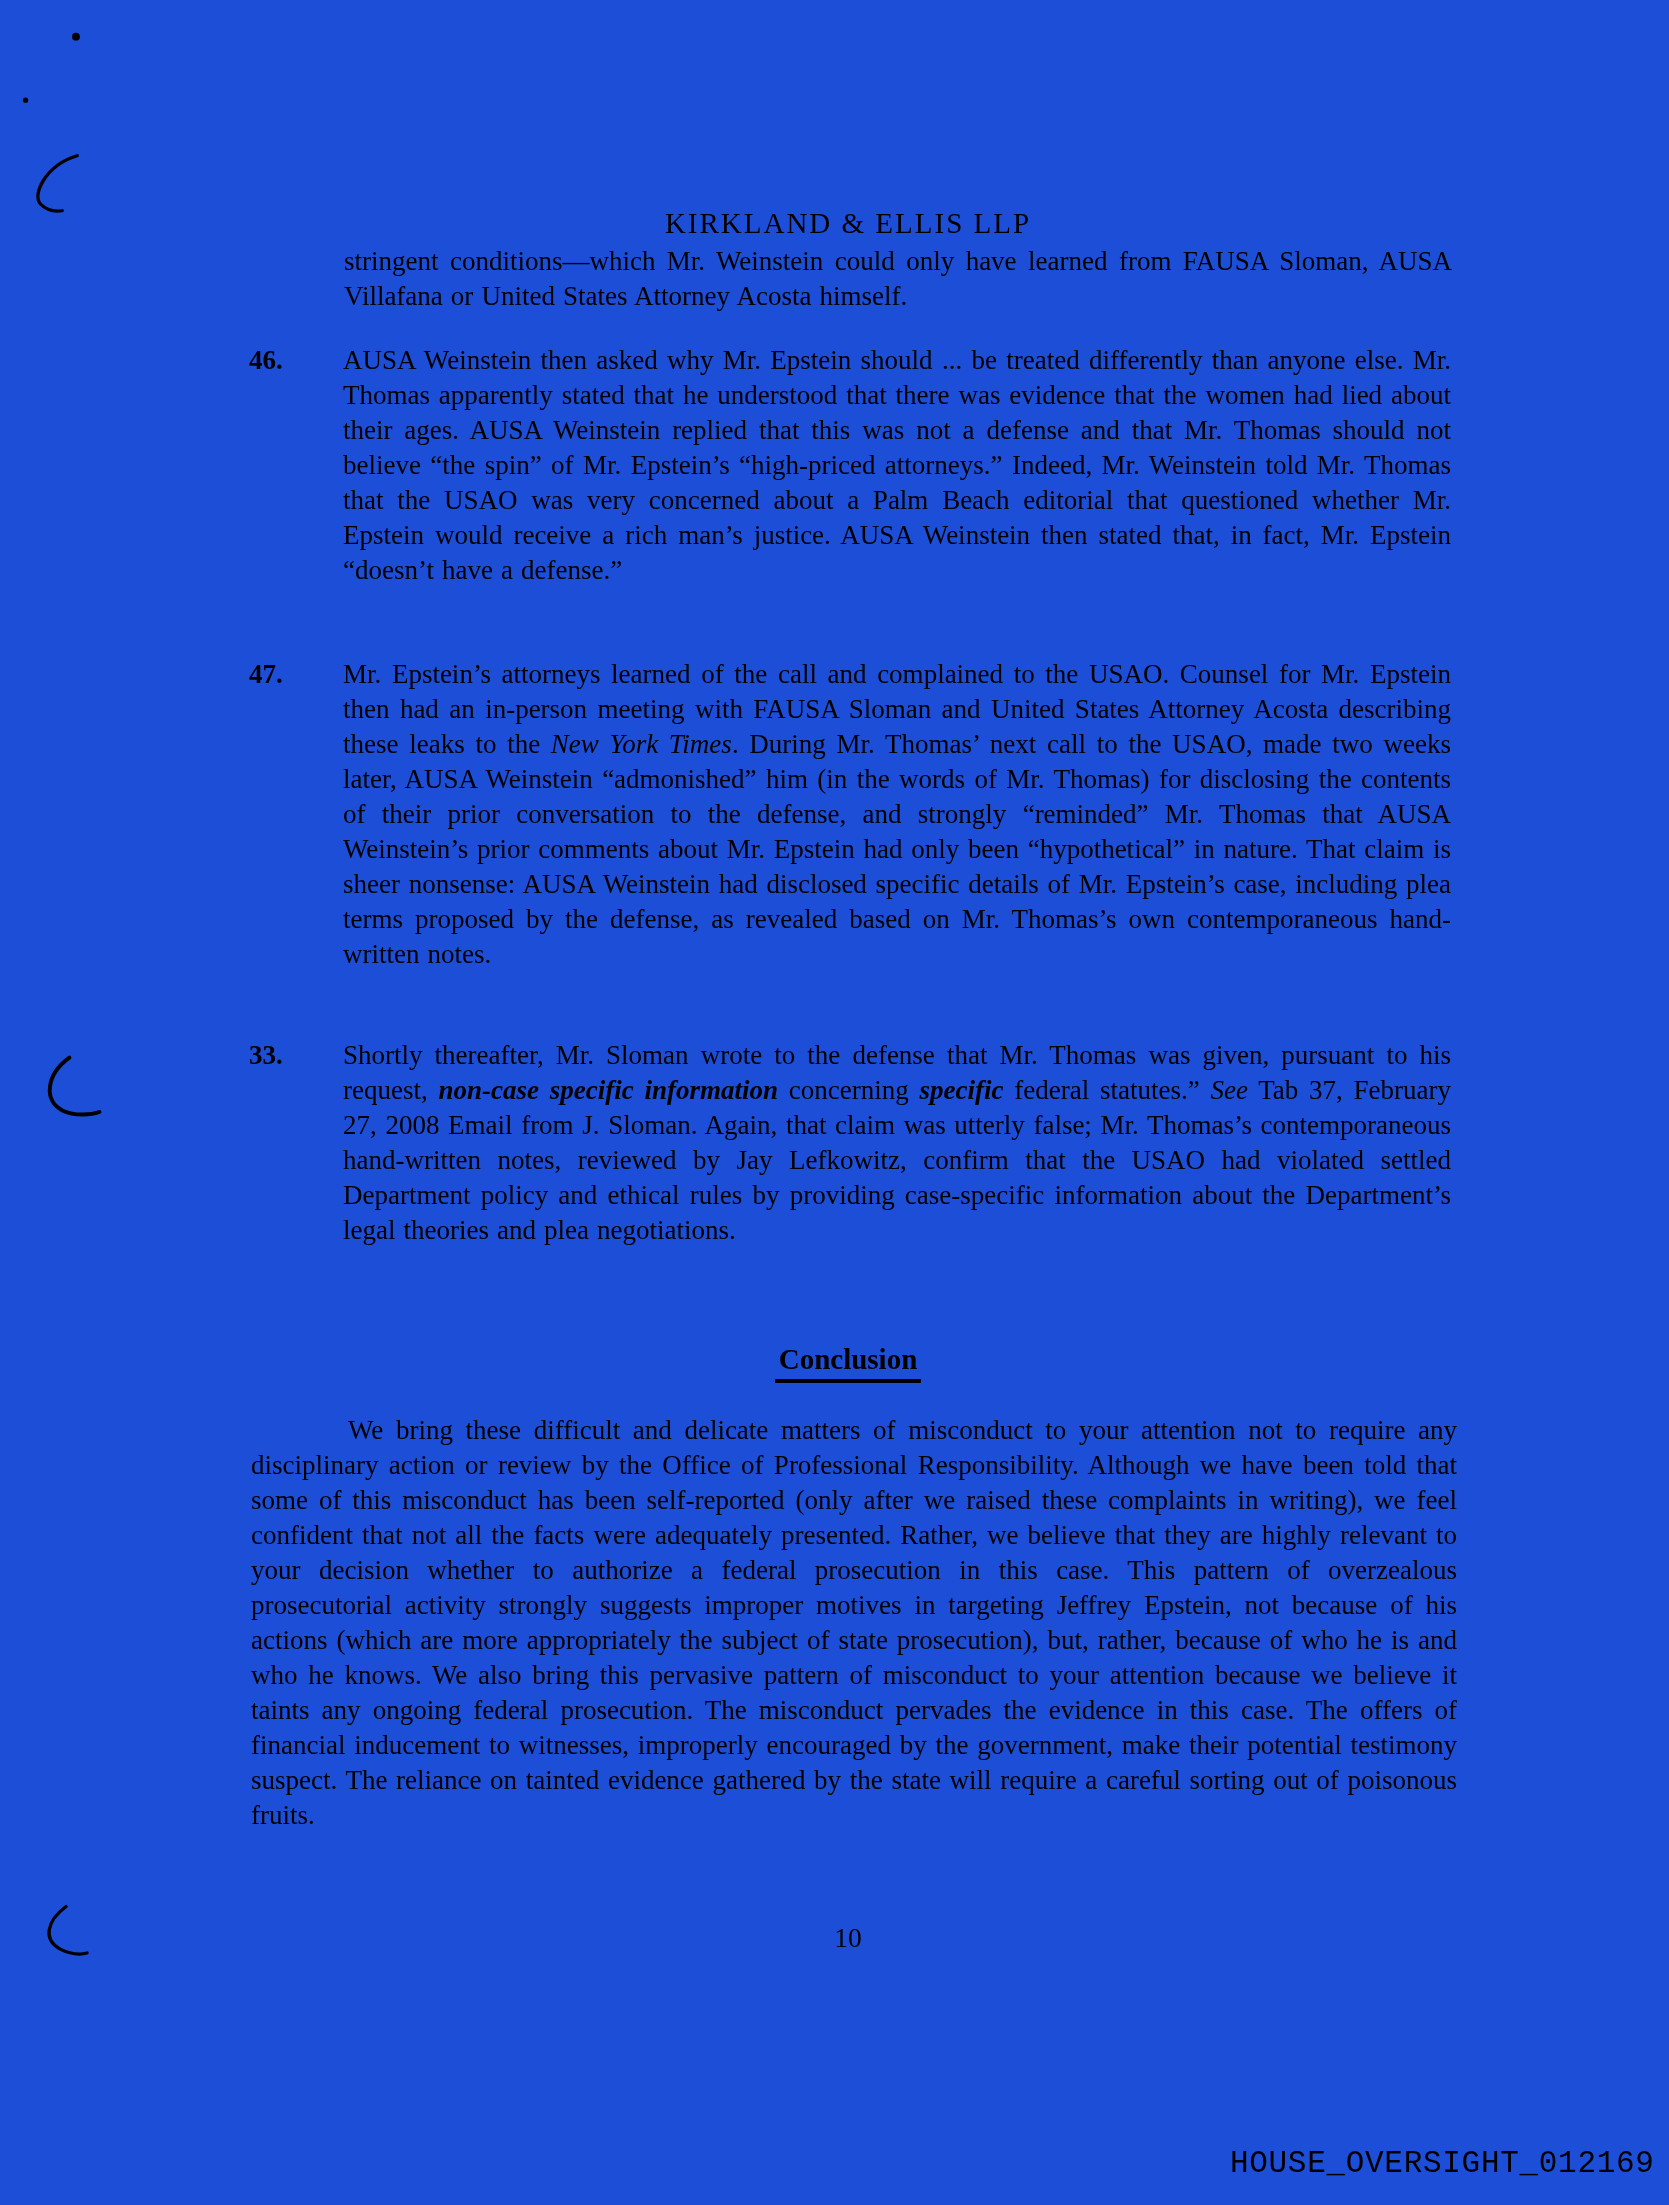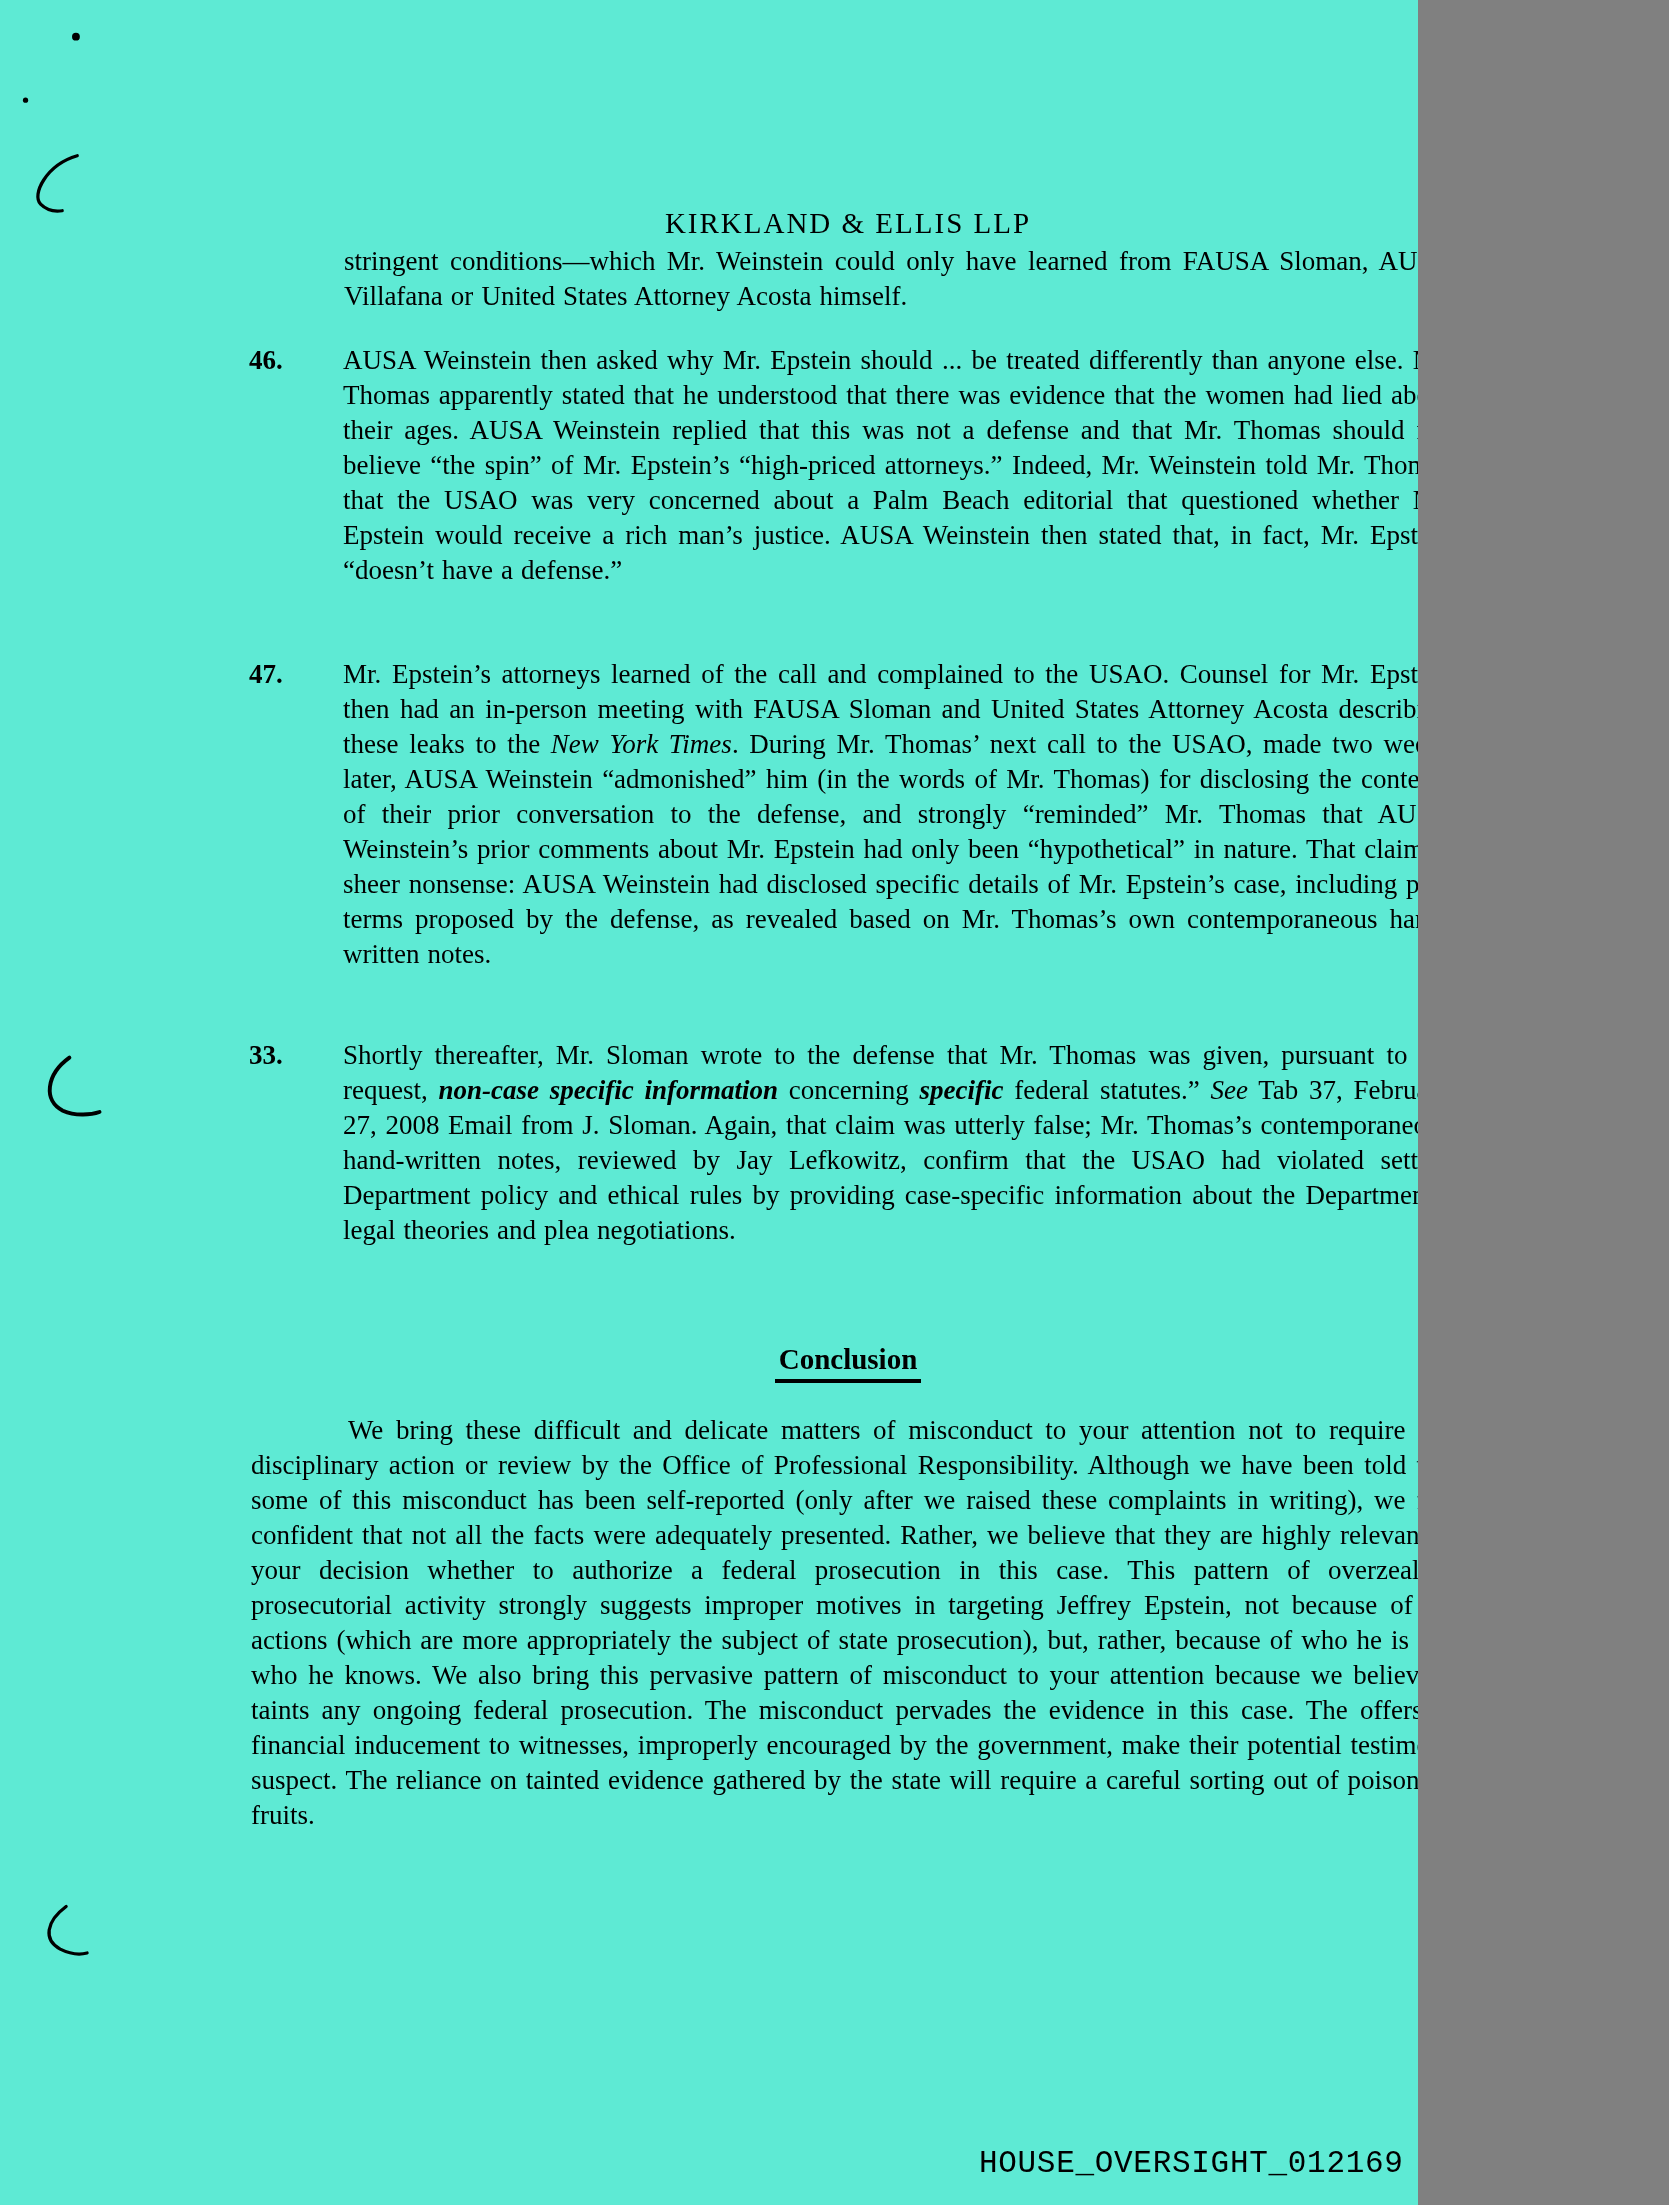--- a/index.html
+++ b/index.html
@@ -9,9 +9,9 @@
   }
   .page {
     position: relative;
-    width: 1418px;
+    width: 1669px;
     height: 2205px;
-    background: #5eead4;
+    background: #1d4ed8;
     overflow: hidden;
     font-family: "Liberation Serif", "DejaVu Serif", serif;
     color: #000000;

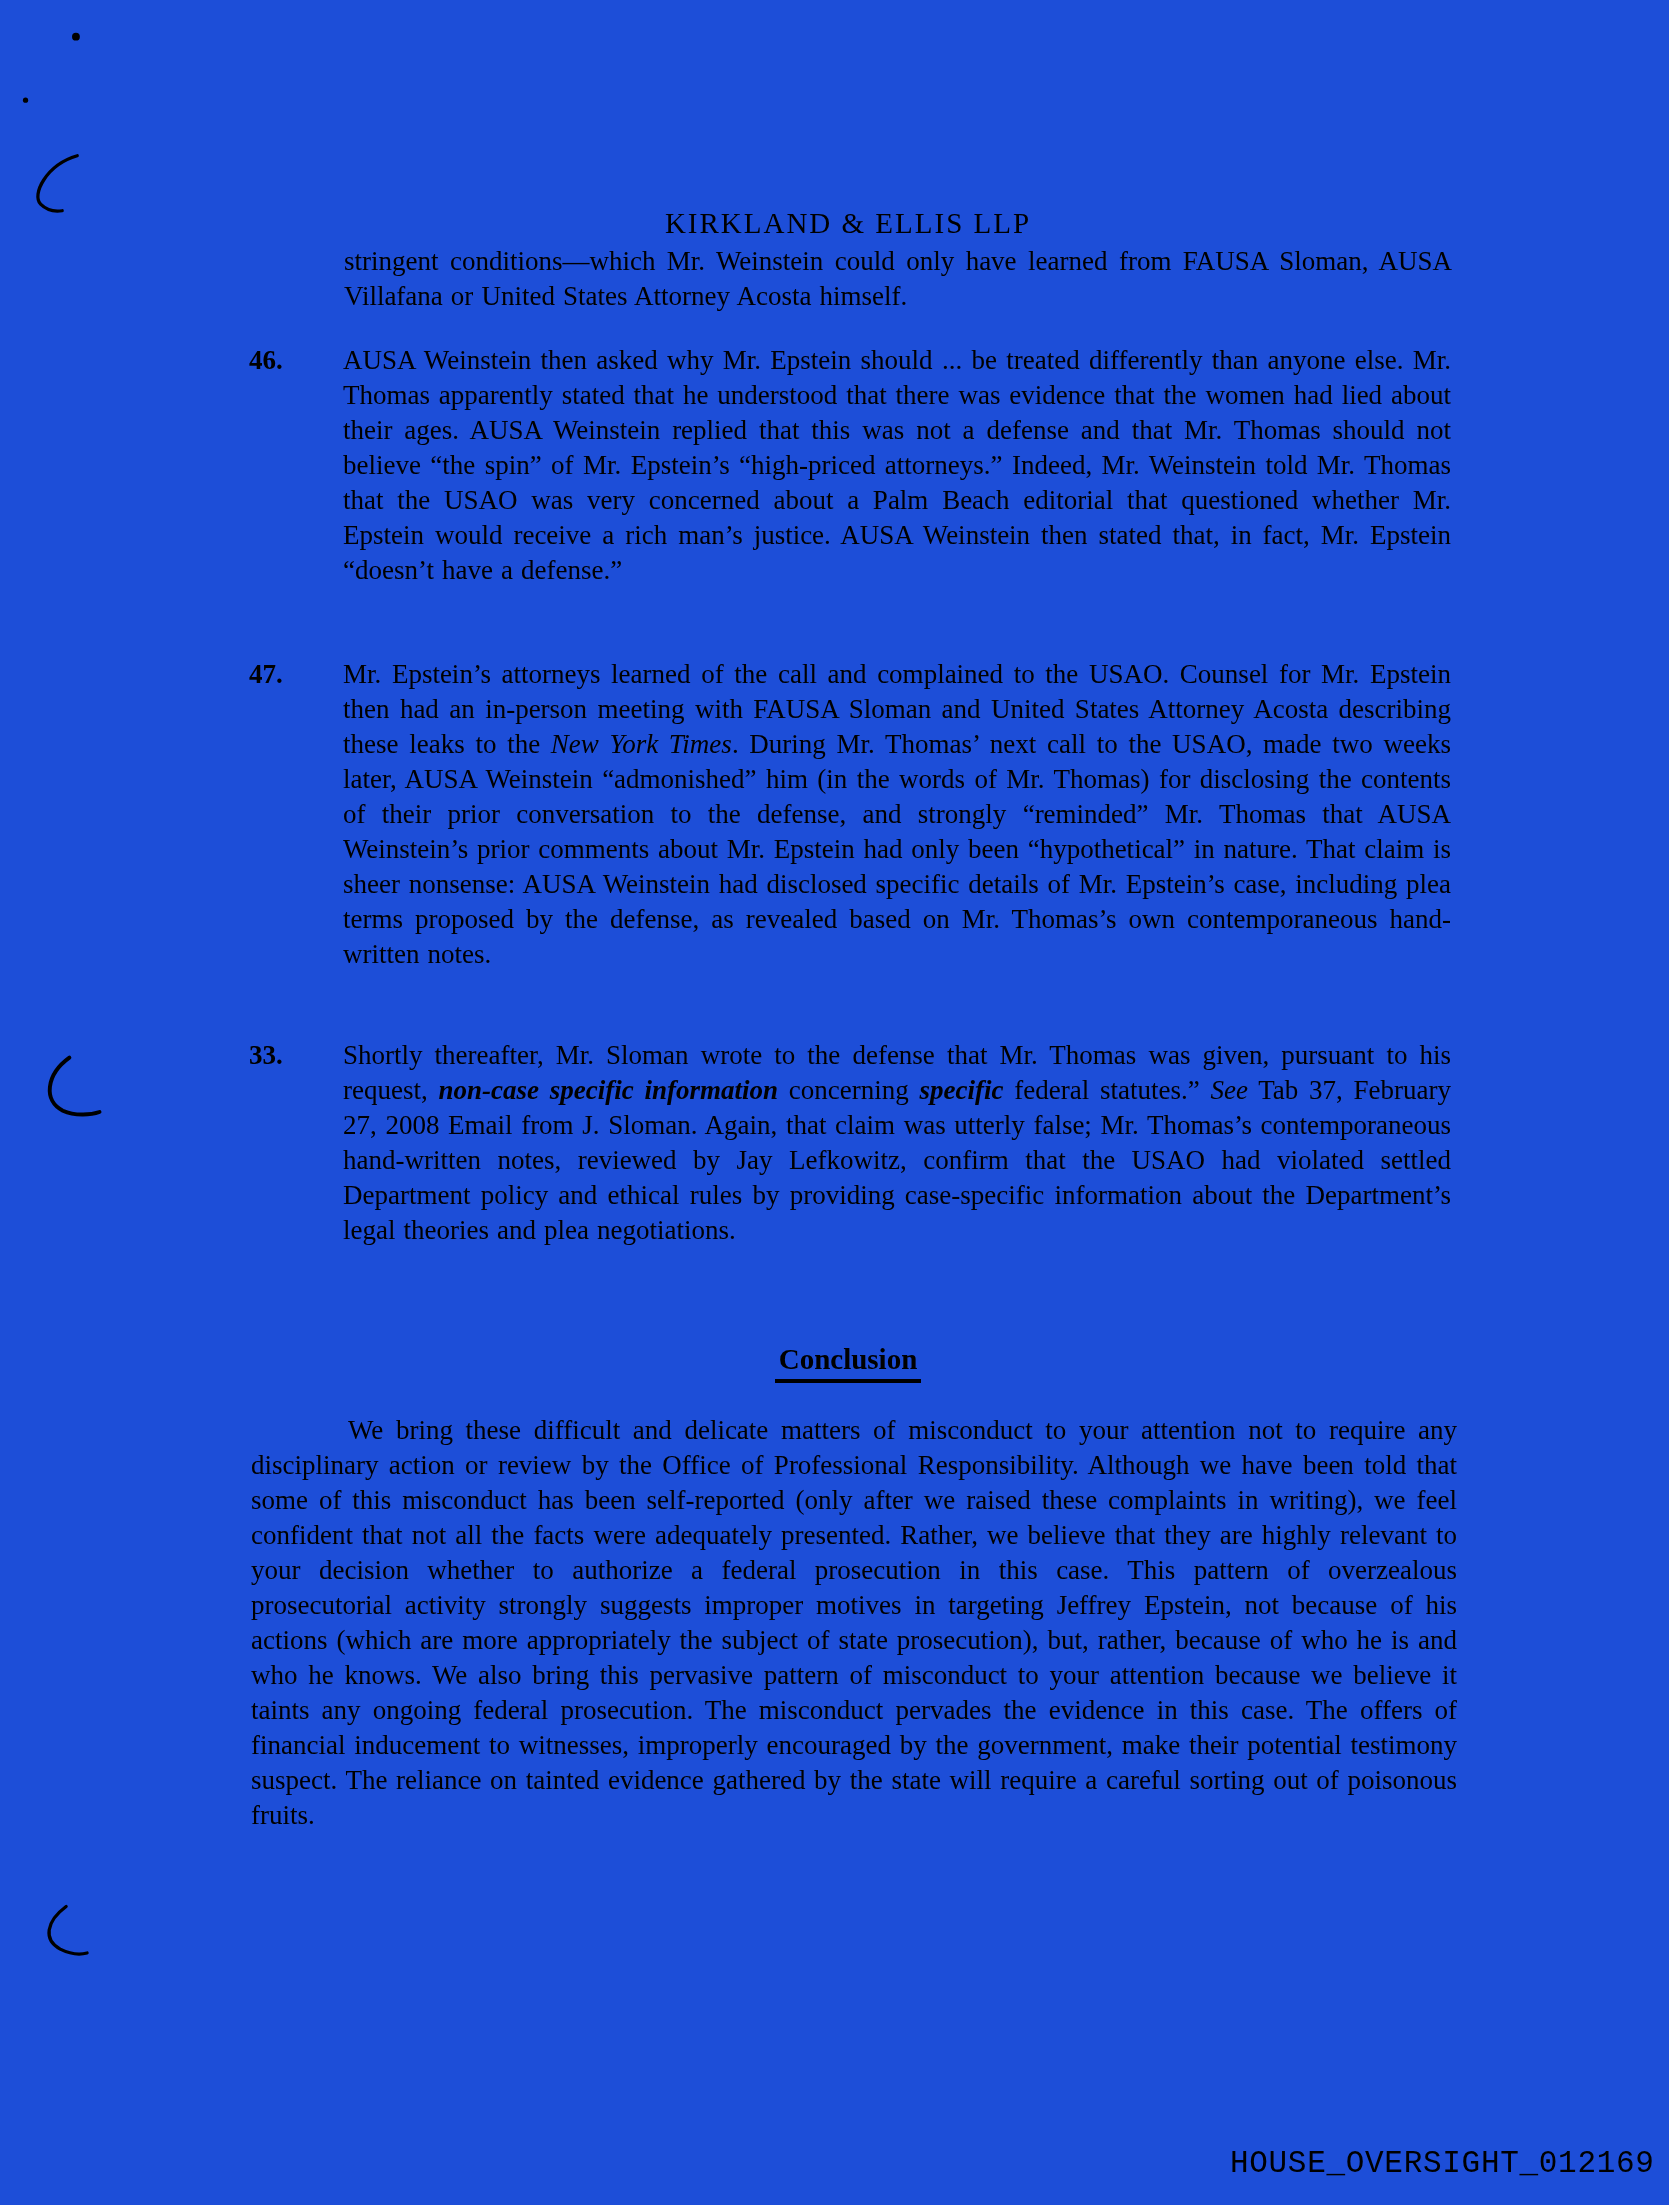--- a/index.html
+++ b/index.html
@@ -142,6 +142,7 @@
 
   <div class="abs body-text conclusion-para"><span>We bring these difficult and delicate matters of misconduct to your attention not to require any disciplinary action or review by the Office of Professional Responsibility.  Although we have been told that some of this misconduct has been self-reported (only after we raised these complaints in writing), we feel confident that not all the facts were adequately presented.  Rather, we believe that they are highly relevant to your decision whether to authorize a federal prosecution in this case.  This pattern of overzealous prosecutorial activity strongly suggests improper motives in targeting Jeffrey Epstein, not because of his actions (which are more appropriately the subject of state prosecution), but, rather, because of who he is and who he knows.  We also bring this pervasive pattern of misconduct to your attention because we believe it taints any ongoing federal prosecution.  The misconduct pervades the evidence in this case.  The offers of financial inducement to witnesses, improperly encouraged by the government, make their potential testimony suspect.  The reliance on tainted evidence gathered by the state will require a careful sorting out of poisonous fruits.</span></div>
 
+  <div class="abs page-number">10</div>
 
   <div class="abs footer-stamp">HOUSE_OVERSIGHT_012169</div>
 

